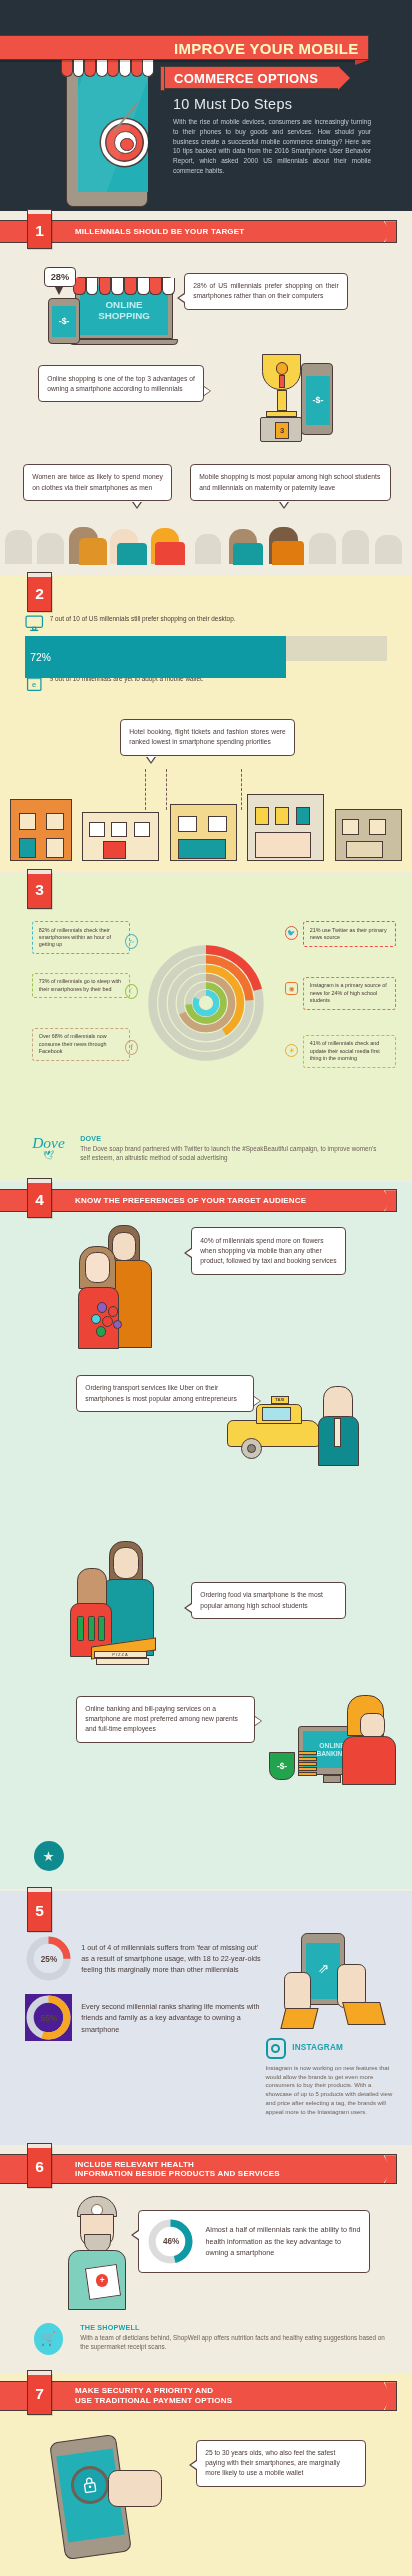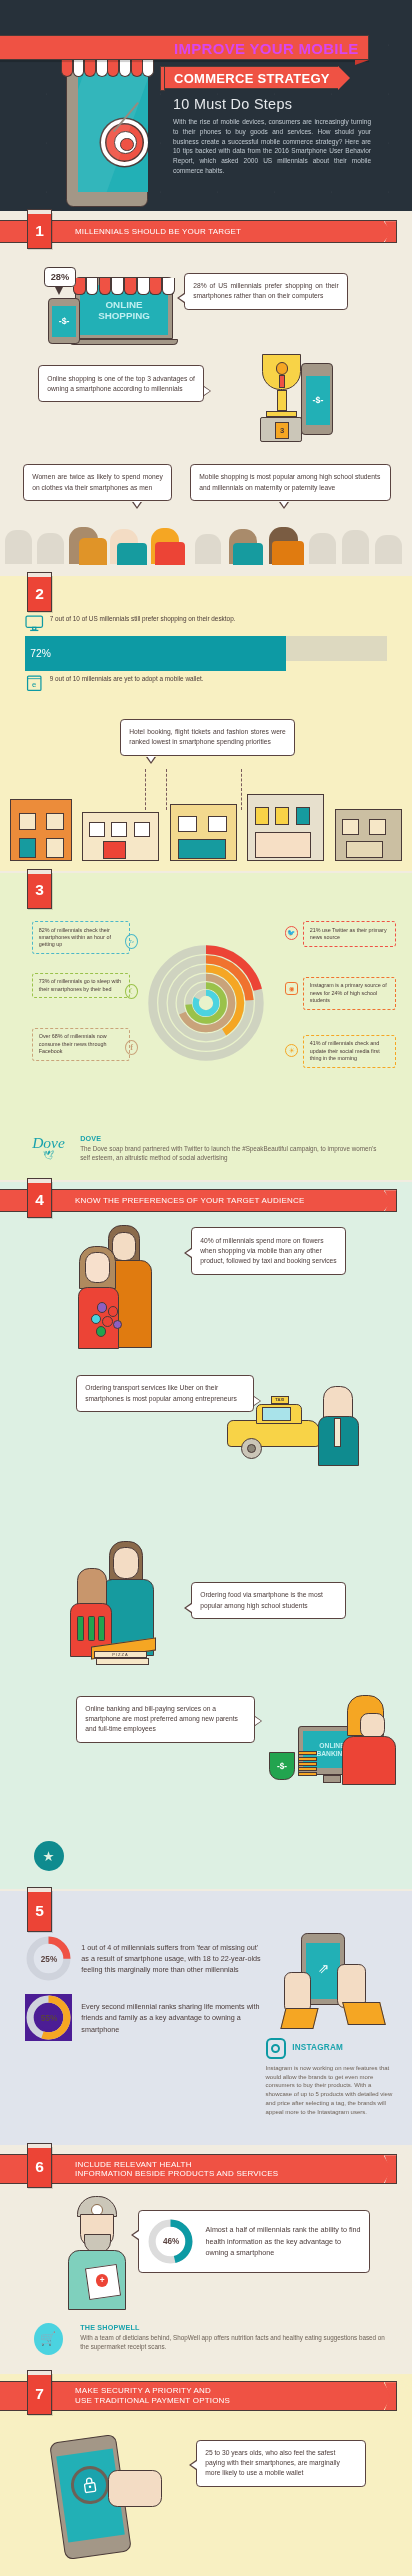--- a/index.html
+++ b/index.html
@@ -54,7 +54,7 @@
   }
   .hero-title1 {
     position: absolute; left: 174px; top: 40px;
-    font-size: 15px; font-weight: bold; color: #d946ef;
+    font-size: 15px; font-weight: bold; color: #fef9c3;
     letter-spacing: 0.3px; z-index: 5;
     font-family: "Liberation Sans", sans-serif;
   }

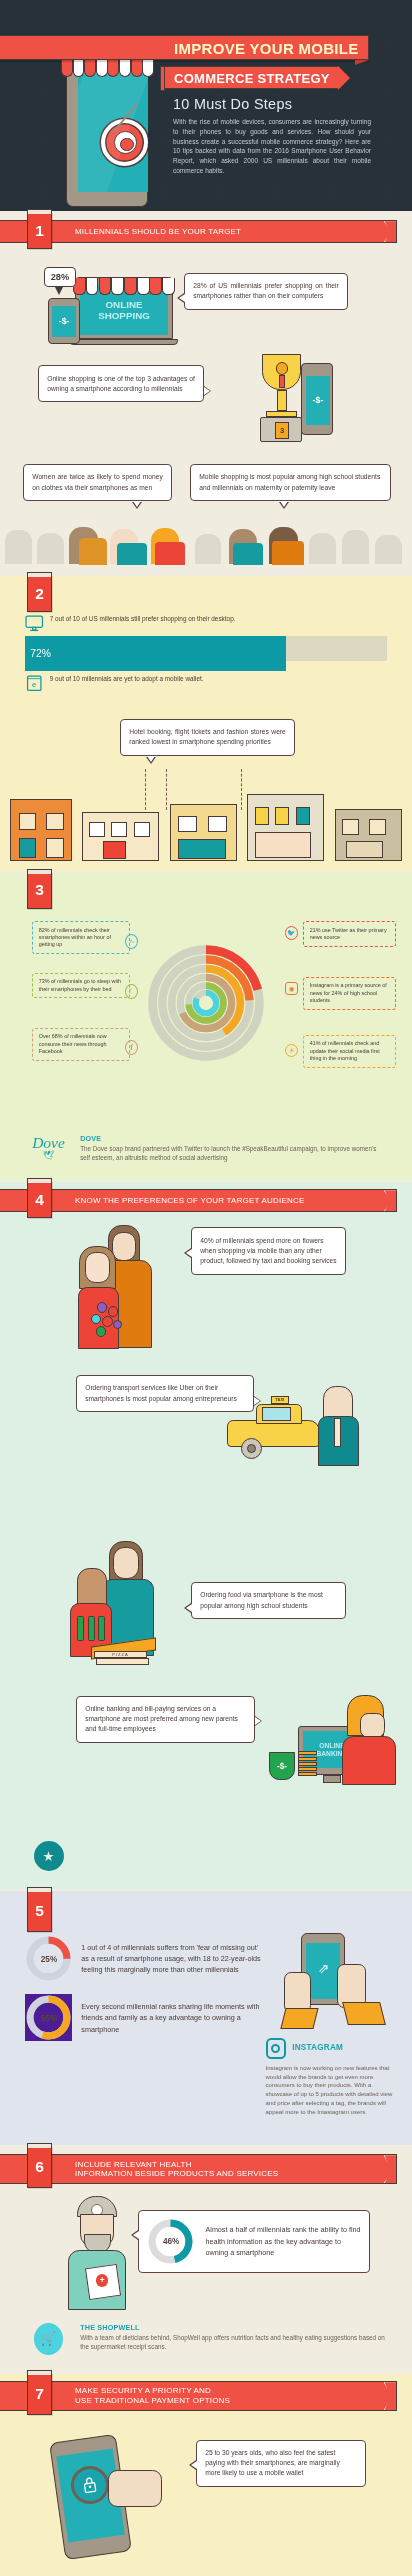--- a/index.html
+++ b/index.html
@@ -244,7 +244,7 @@
     <div class="hero-band"></div>
     <div class="hero-band2"></div>
     <div class="hero-title1">IMPROVE YOUR MOBILE</div>
-    <div class="hero-title2">COMMERCE STRATEGY</div>
+    <div class="hero-title2">COMMERCE OPTIONS</div>
     <div class="hero-sub">10 Must Do Steps</div>
     <div class="hero-body">With the rise of mobile devices, consumers are increasingly turning to their phones to buy goods and services. How should your business create a successful mobile commerce strategy? Here are 10 tips backed with data from the 2016 Smartphone User Behavior Report, which asked 2000 US millennials about their mobile commerce habits.</div>
   </div>

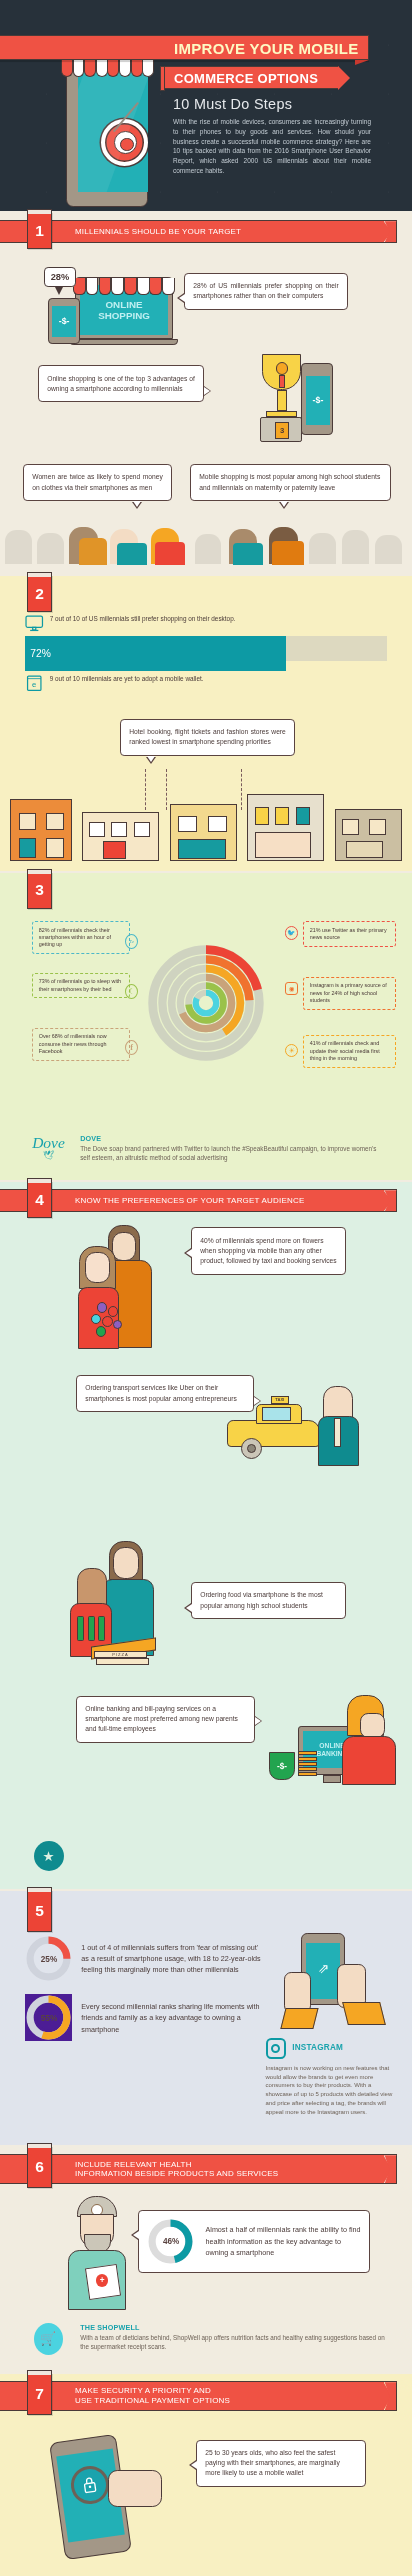--- a/index.html
+++ b/index.html
@@ -137,7 +137,7 @@
     background:#efe6dd;border:1px solid #4a3a38;border-bottom:none;
   }
   .ribbon-label {
-    margin-left: 75px; color: #fff; font-size: 8px; font-weight: normal;
+    margin-left: 75px; color: #fff; font-size: 8px; font-weight: bold;
     letter-spacing: 0.2px; line-height: 9.8px; padding-right: 20.6px;
   }
 

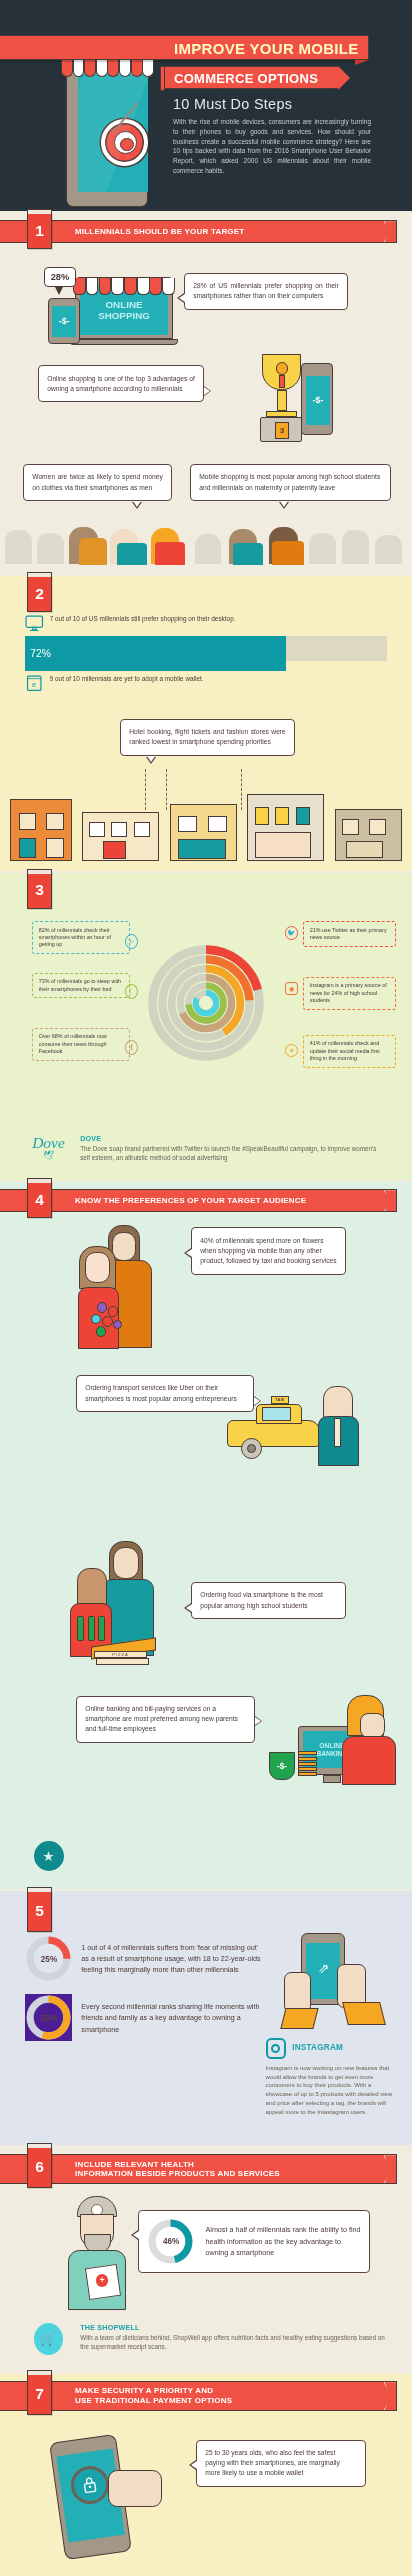--- a/index.html
+++ b/index.html
@@ -188,7 +188,7 @@
   .barstat-icon { width: 18.5px; height: 18.5px; flex: 0 0 18.5px; }
   .barstat-text { font-size: 6.4px; line-height: 8.8px; color: #4a3a38; padding-top: 1px; }
   .bar-track { height: 25px; background: #ddd9c0; position: relative; }
-  .bar-fill { height: 35px; background: #0d9aa4; display: flex; align-items: center; }
+  .bar-fill { height: 42px; background: #0d9aa4; display: flex; align-items: center; }
   .bar-fill span { color: #fff; font-size: 10.3px; padding-left: 5.2px; font-weight: 500; }
 
   

